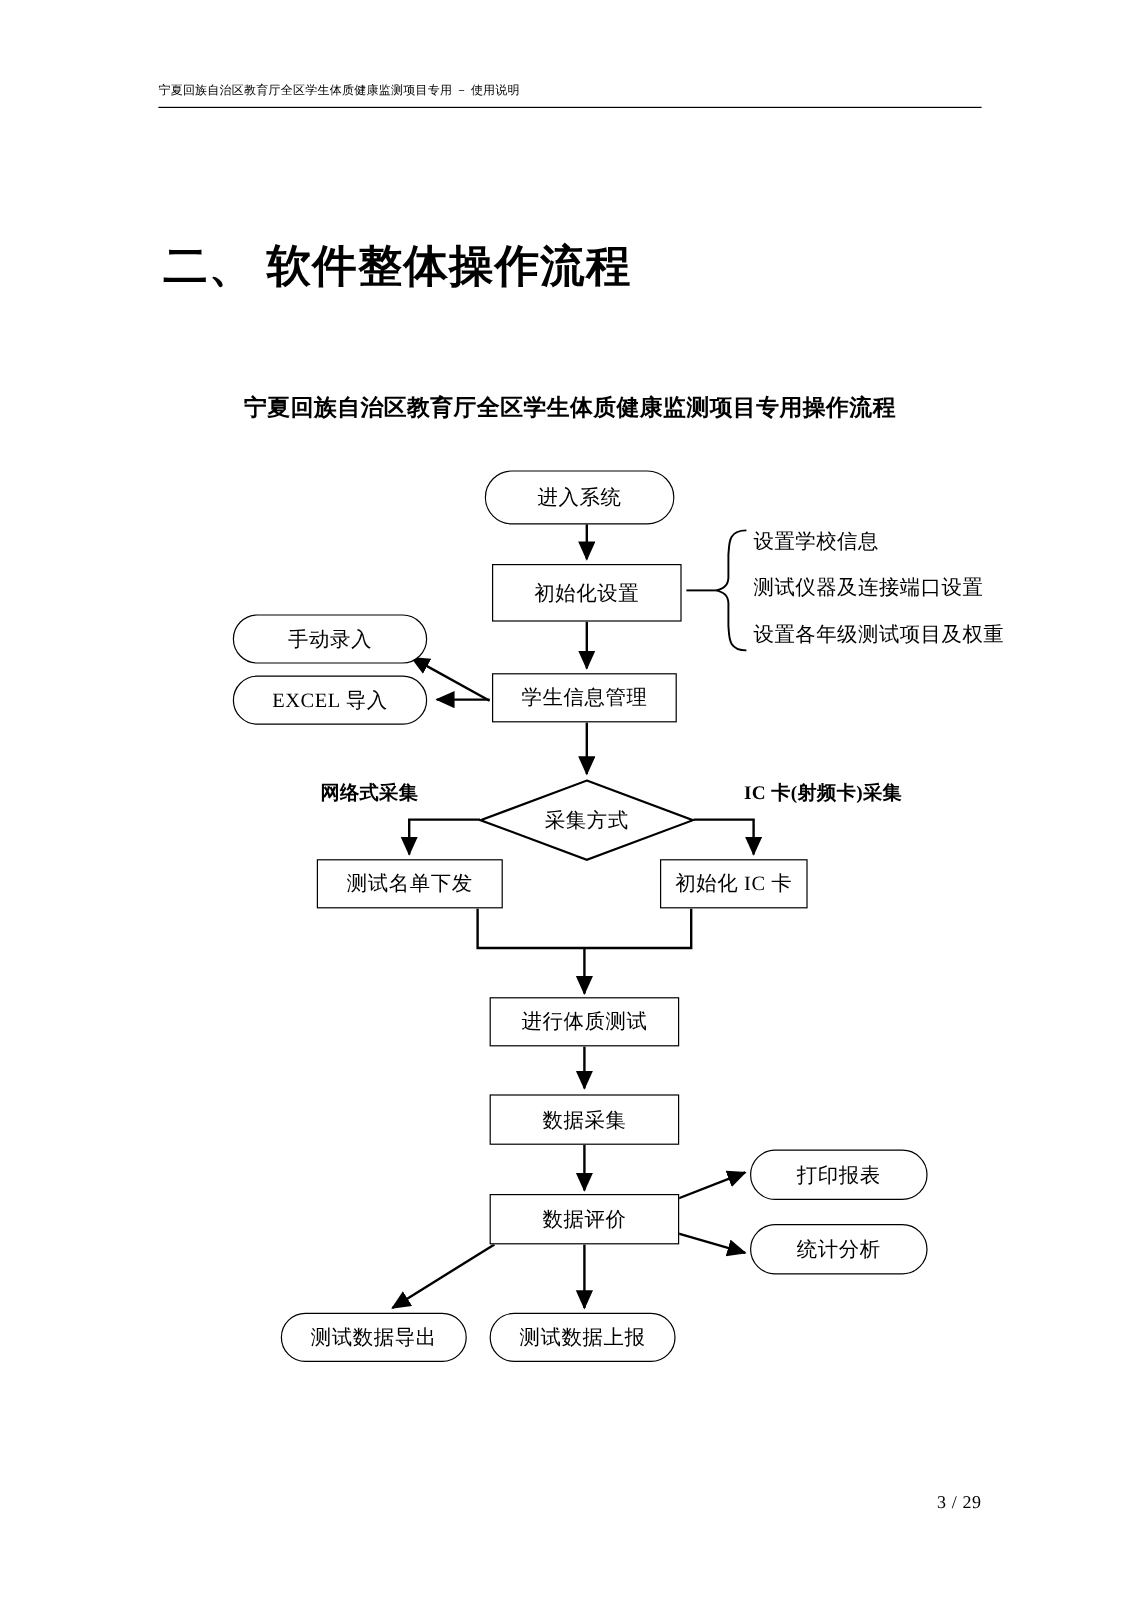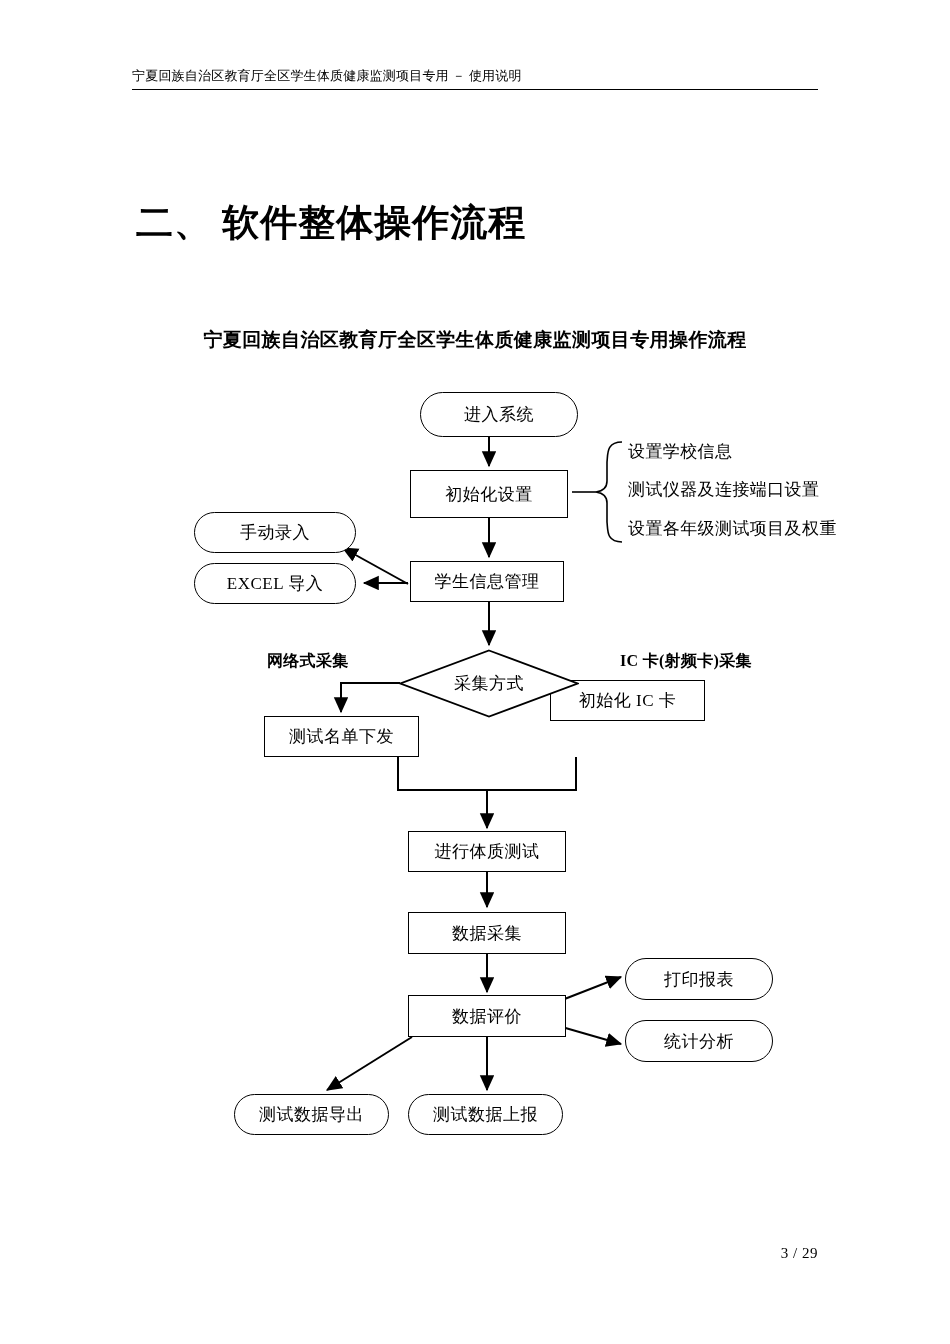--- a/index.html
+++ b/index.html
@@ -24,7 +24,7 @@
     width: 686px;
   }
   .page-header .header-text {
-    font-size: 13px;
+    font-size: 10px;
     line-height: 20px;
     letter-spacing: 0.2px;
     white-space: nowrap;

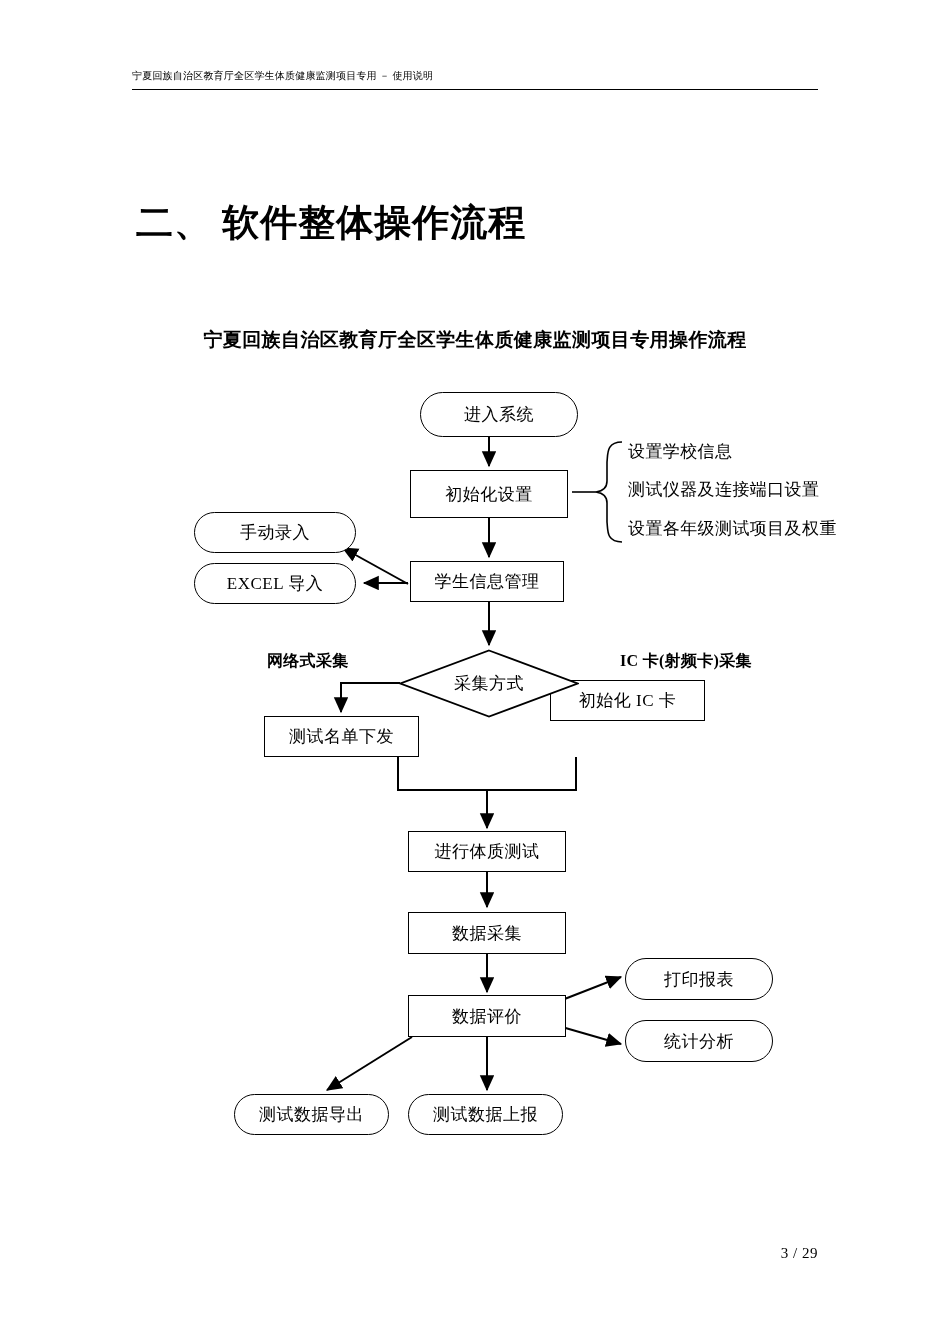--- a/index.html
+++ b/index.html
@@ -190,7 +190,7 @@
     </g>
   </svg>
 
-  <div class="node pill" style="left:420px; top:392px; width:158px; height:45px;">
+  <div class="node pill" style="left:404px; top:392px; width:158px; height:45px;">
     <span>进入系统</span>
   </div>
 

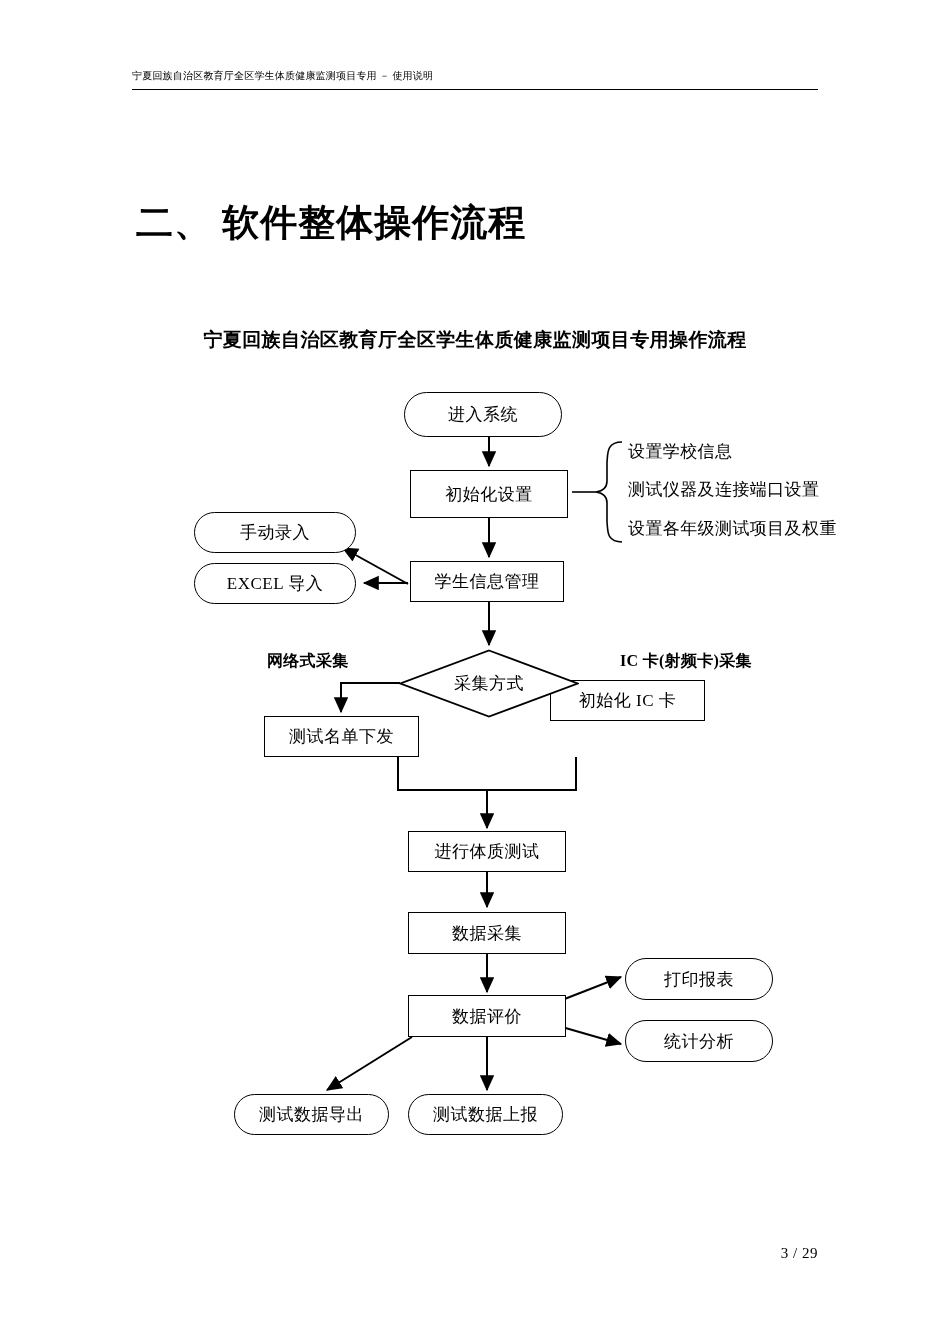--- a/index.html
+++ b/index.html
@@ -221,7 +221,7 @@
     <span>测试名单下发</span>
   </div>
 
-  <div class="node" style="left:550px; top:680px; width:155px; height:41px;">
+  <div class="node" style="left:550px; top:716px; width:123px; height:41px;">
     <span>初始化 IC 卡</span>
   </div>
 

